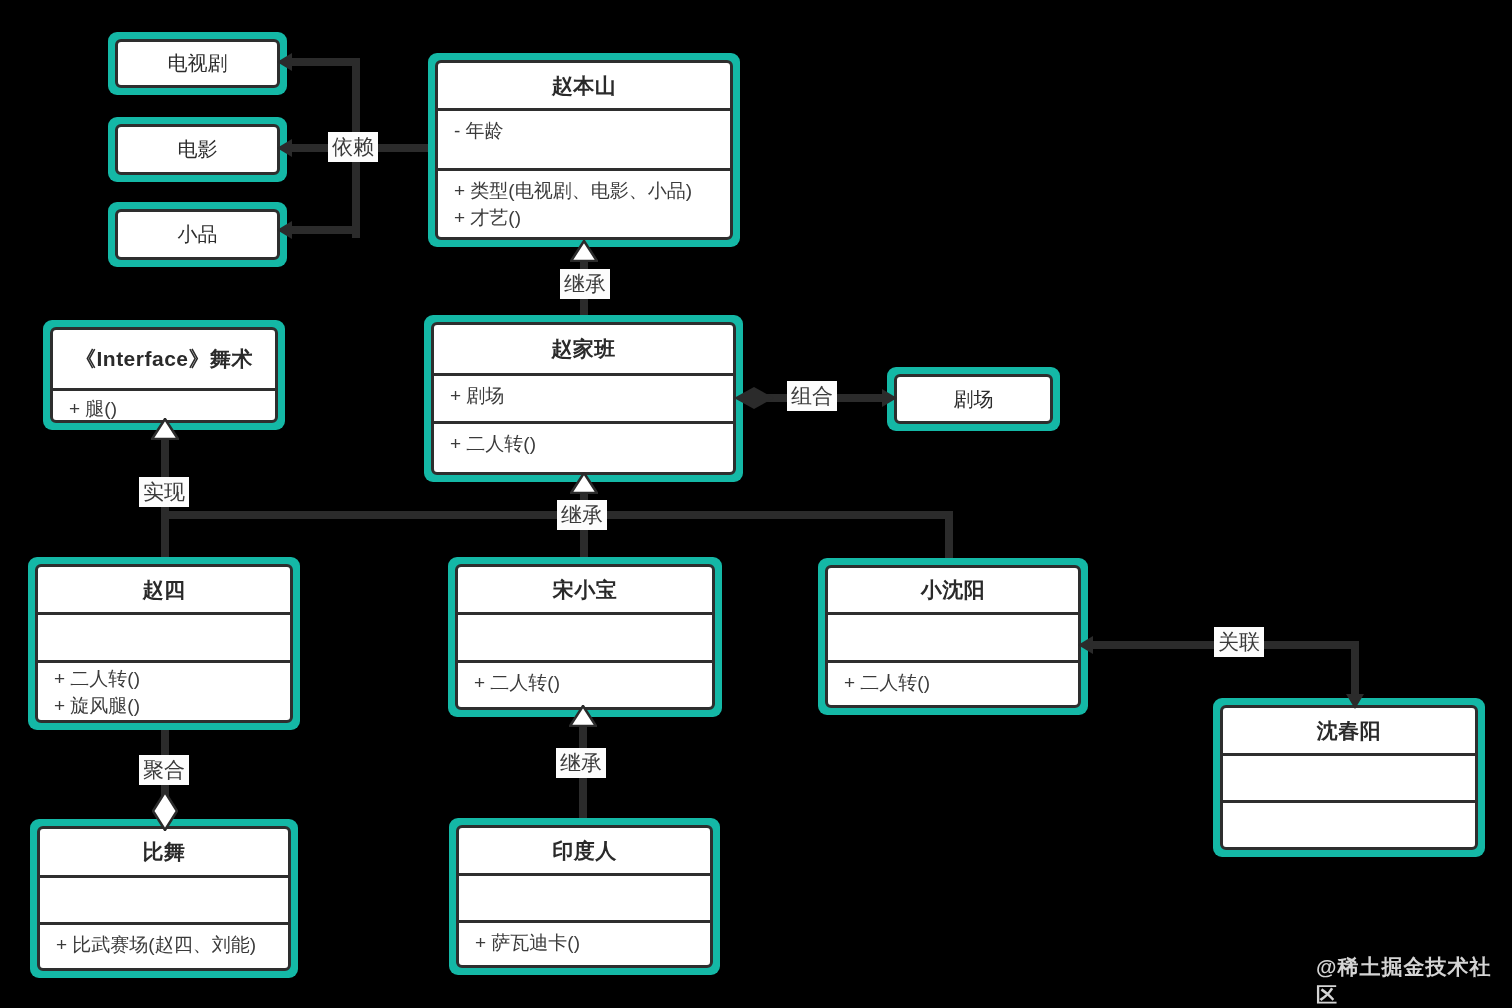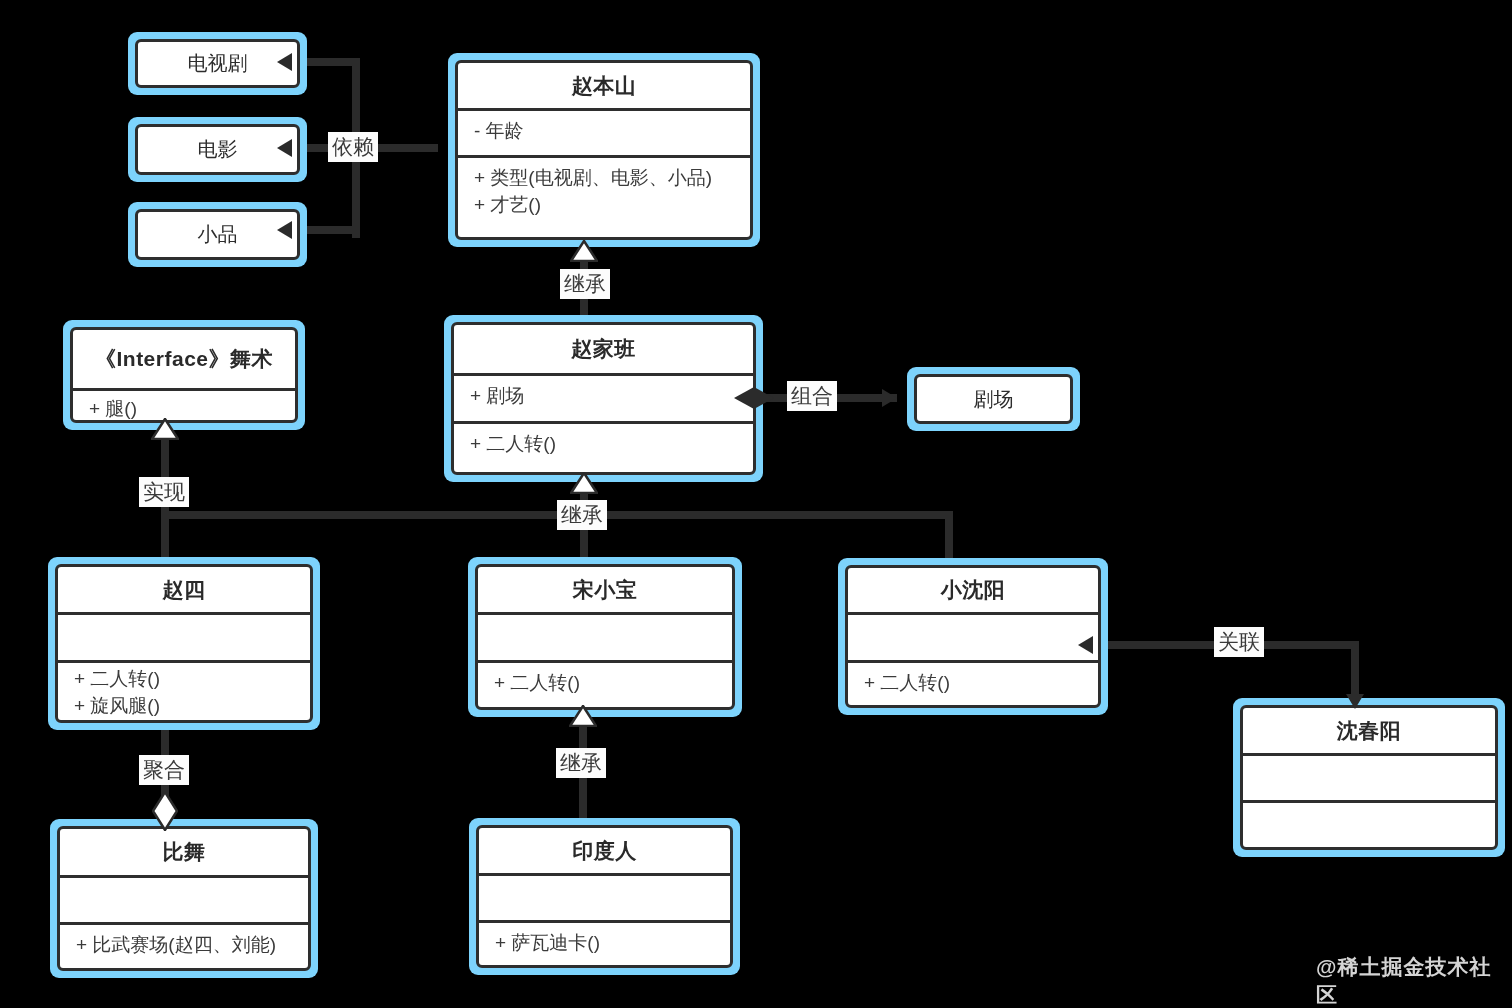--- a/index.html
+++ b/index.html
@@ -9,7 +9,7 @@
   
   .line{position:absolute;background:#2b2b2b;z-index:1;}
   
-  .node{position:absolute;background:#7dd3fc;border-radius:9px;padding:7px;z-index:2;margin-left:20px;}
+  .node{position:absolute;background:#14b8a6;border-radius:9px;padding:7px;z-index:2;}
   .node-inner{background:#fff;border:3px solid #2e2e2e;border-radius:6px;height:100%;
               box-sizing:border-box;display:flex;flex-direction:column;overflow:hidden;}
   .node-inner.single{align-items:center;justify-content:center;font-size:20px;

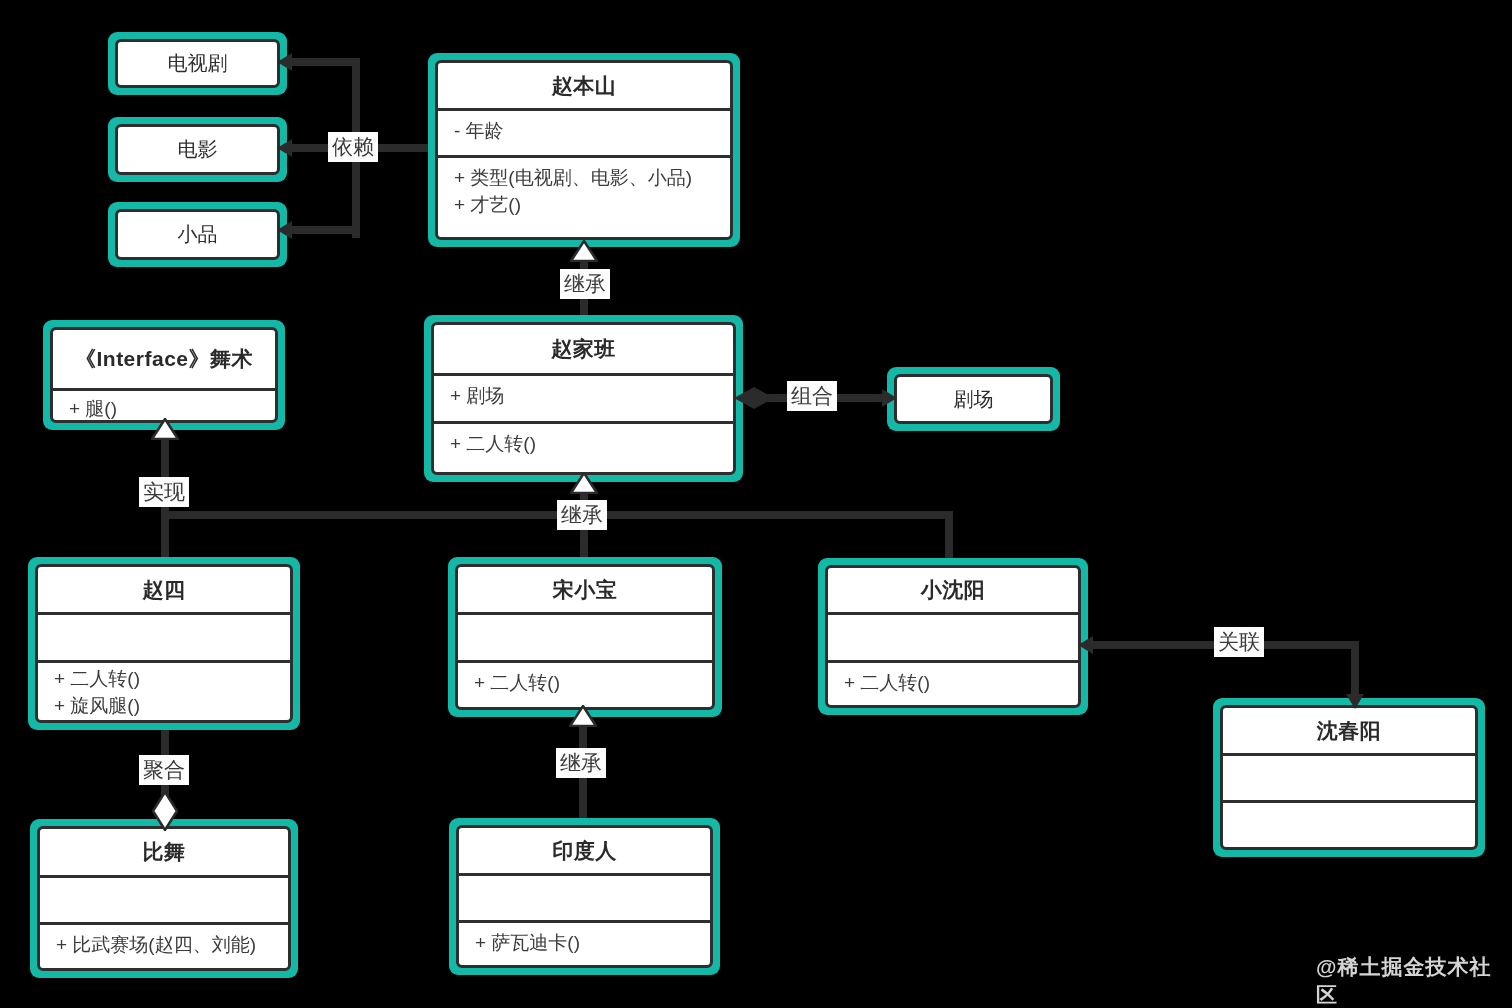--- a/index.html
+++ b/index.html
@@ -114,7 +114,7 @@
   <div class="node" style="left:428px;top:53px;width:298px;height:180px">
     <div class="node-inner">
       <div class="sec title" style="height:45px">赵本山</div>
-      <div class="sec members" style="height:47px">
+      <div class="sec members" style="height:60px">
         <div class="member">- 年龄</div>
       </div>
       <div class="sec members grow">

